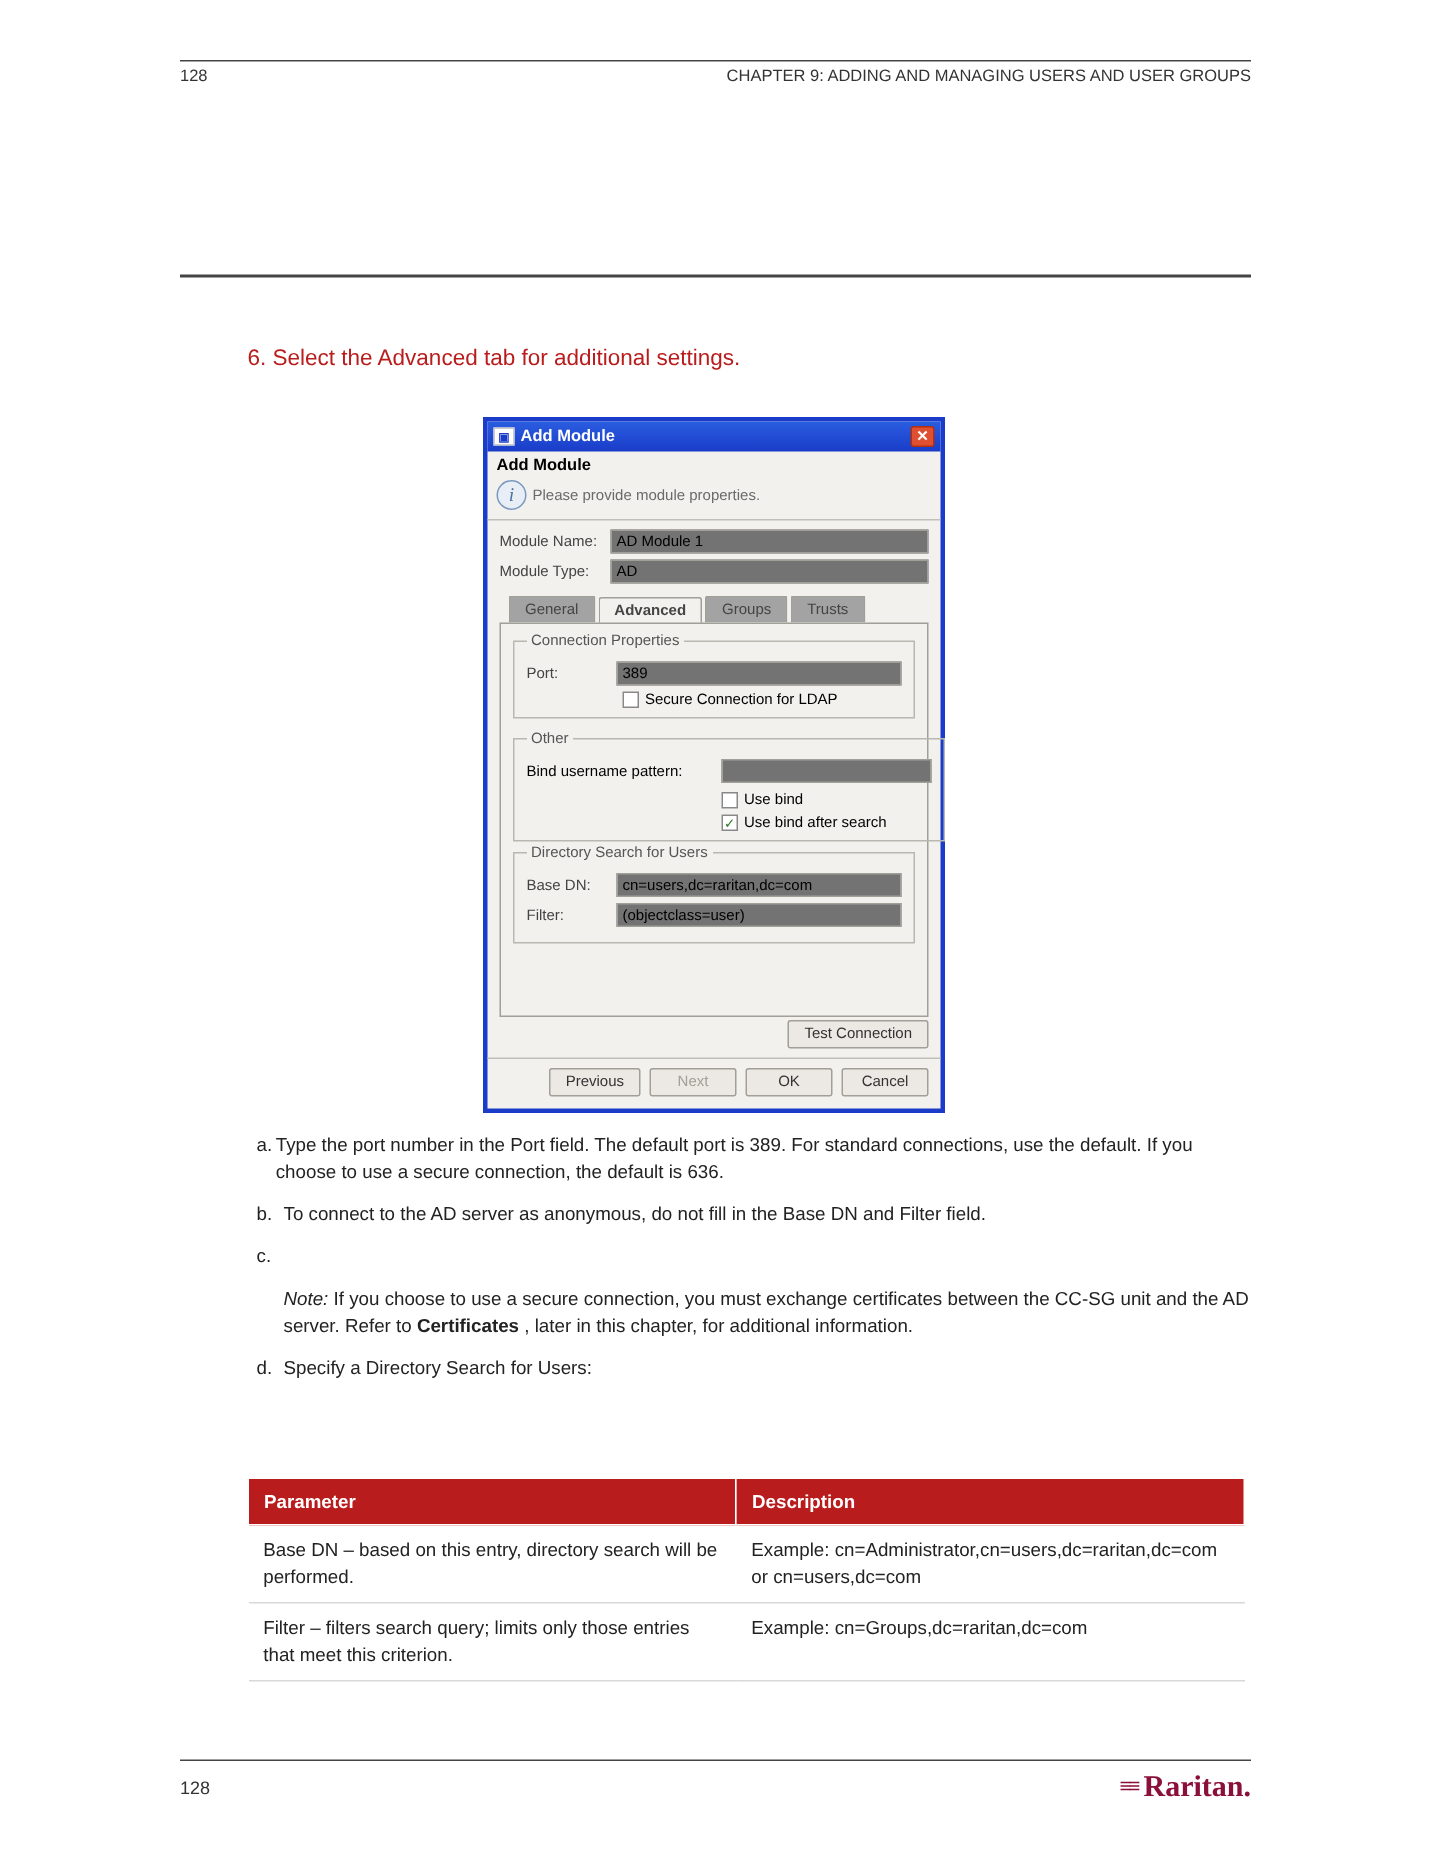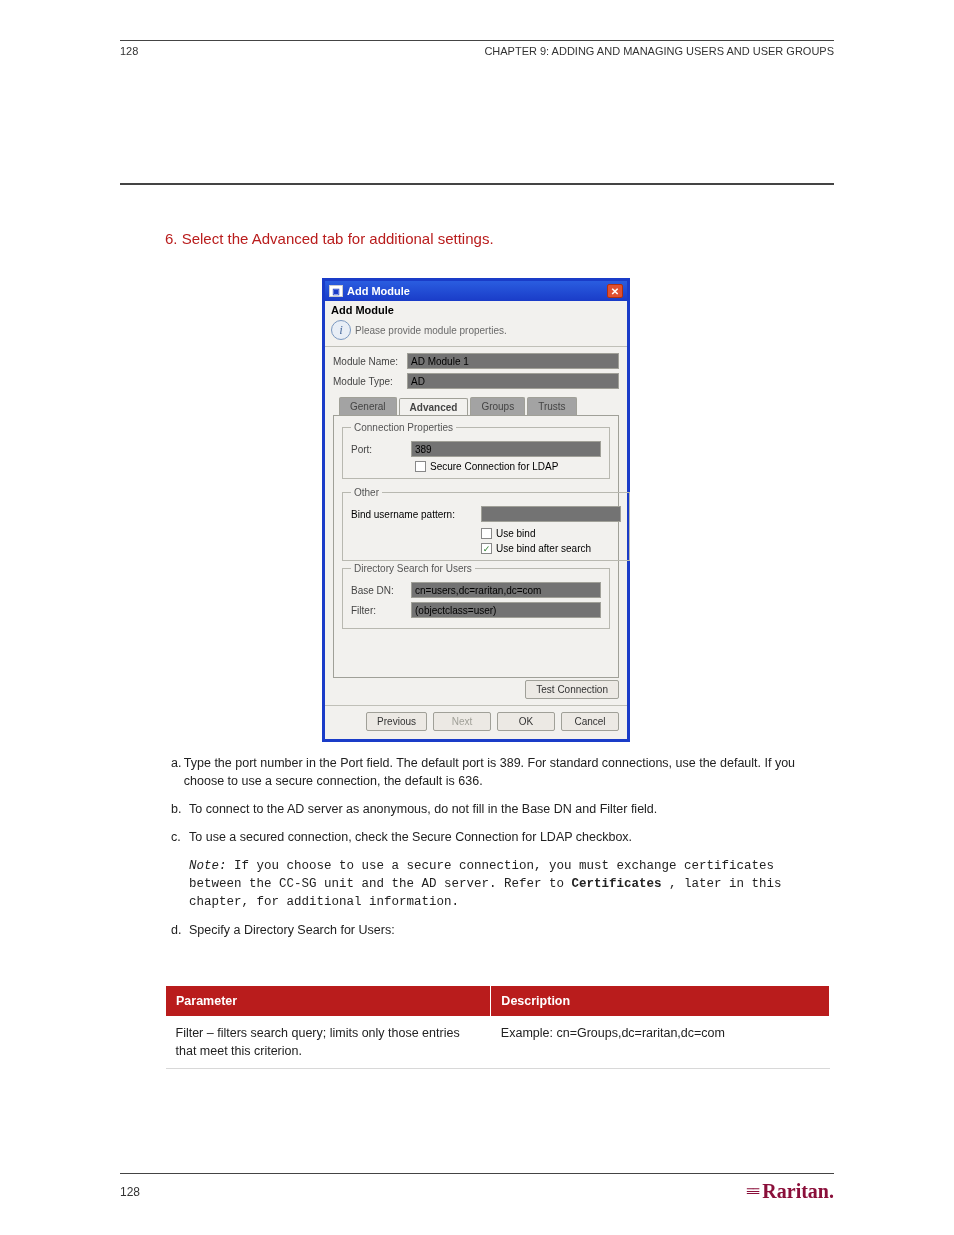--- a/index.html
+++ b/index.html
@@ -173,7 +173,6 @@
     </div>
     <div class="para bullet">
       <span class="dot">c.</span>
-      <span>To use a secured connection, check the Secure Connection for LDAP checkbox.</span>
     </div>
     <div class="para" style="padding-left:24px;font-family:Liberation Mono, monospace;">
       <span class="note-title">Note:</span>

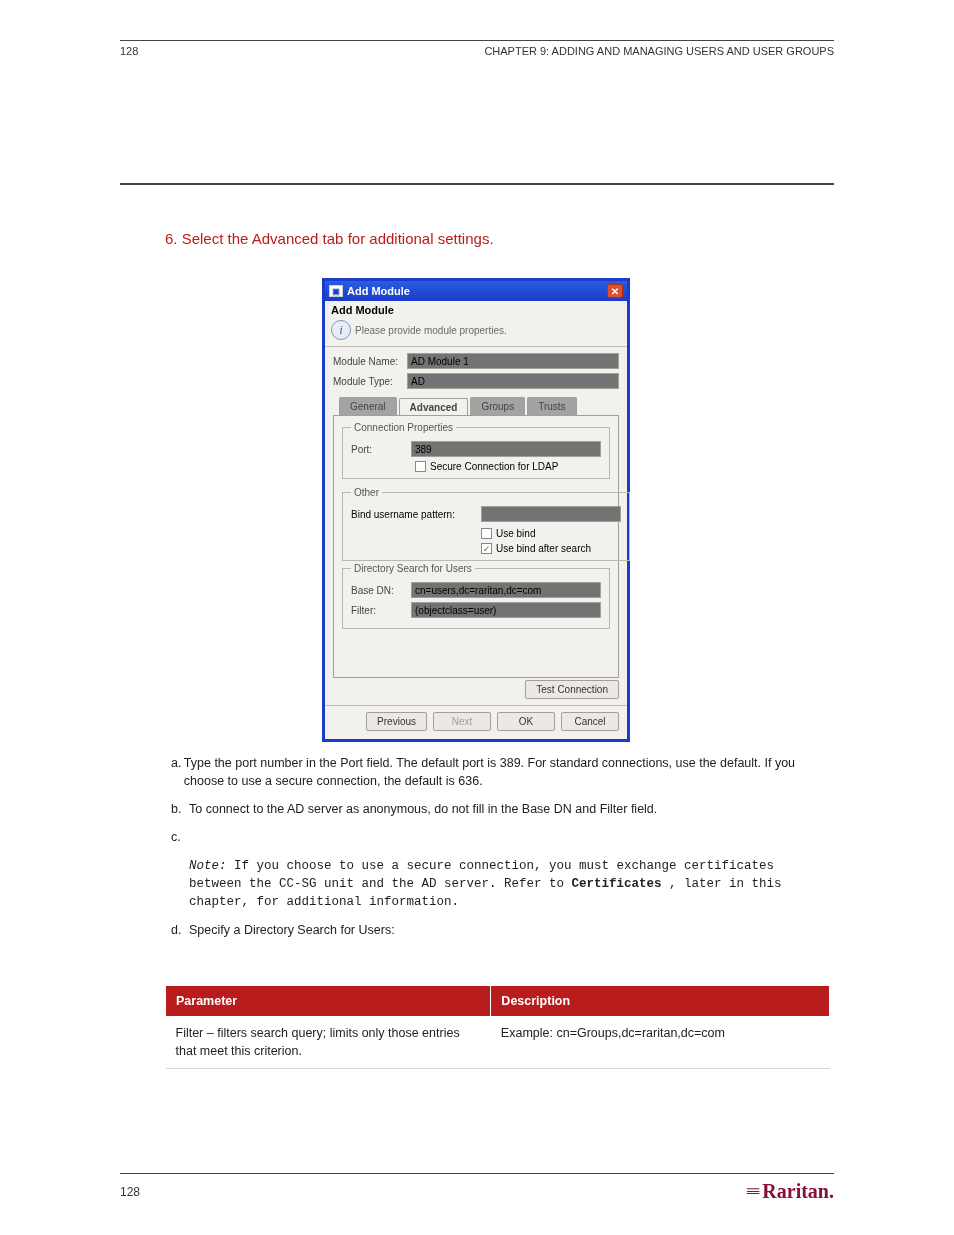--- a/index.html
+++ b/index.html
@@ -174,7 +174,7 @@
     <div class="para bullet">
       <span class="dot">c.</span>
     </div>
-    <div class="para" style="padding-left:24px;font-family:Liberation Mono, monospace;">
+    <div class="para" style="padding-left:24px;">
       <span class="note-title">Note:</span>
       <span> </span>
       <span>If you choose to use a secure connection, you must exchange certificates between the CC-SG unit and the AD server. Refer to </span>

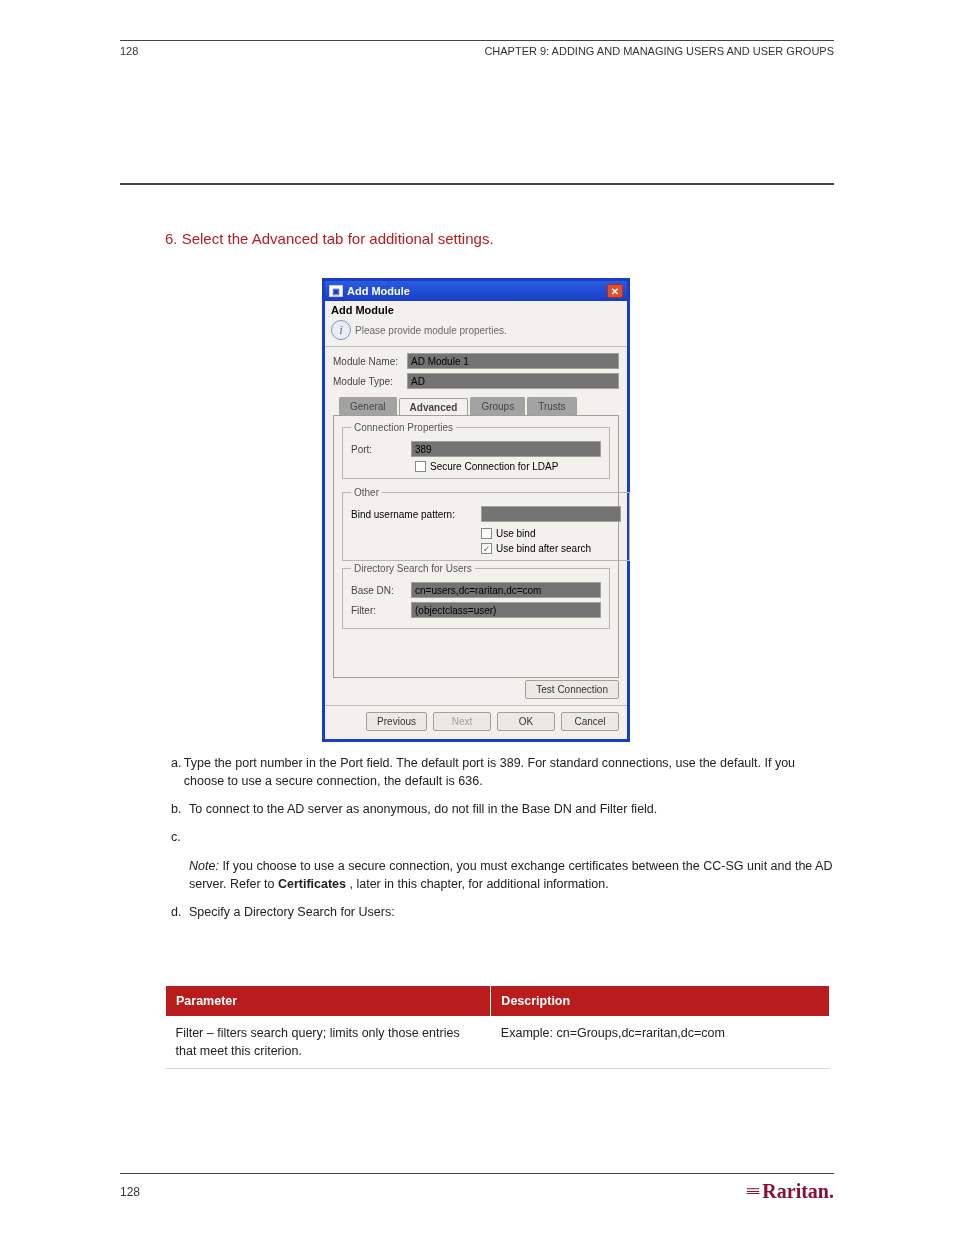--- a/index.html
+++ b/index.html
@@ -196,6 +196,10 @@
     </thead>
     <tbody>
       <tr>
+        <td>Base DN – based on this entry, directory search will be performed.</td>
+        <td>Example: cn=Administrator,cn=users,dc=raritan,dc=com or cn=users,dc=com</td>
+      </tr>
+      <tr>
         <td>Filter – filters search query; limits only those entries that meet this criterion.</td>
         <td>Example: cn=Groups,dc=raritan,dc=com</td>
       </tr>

